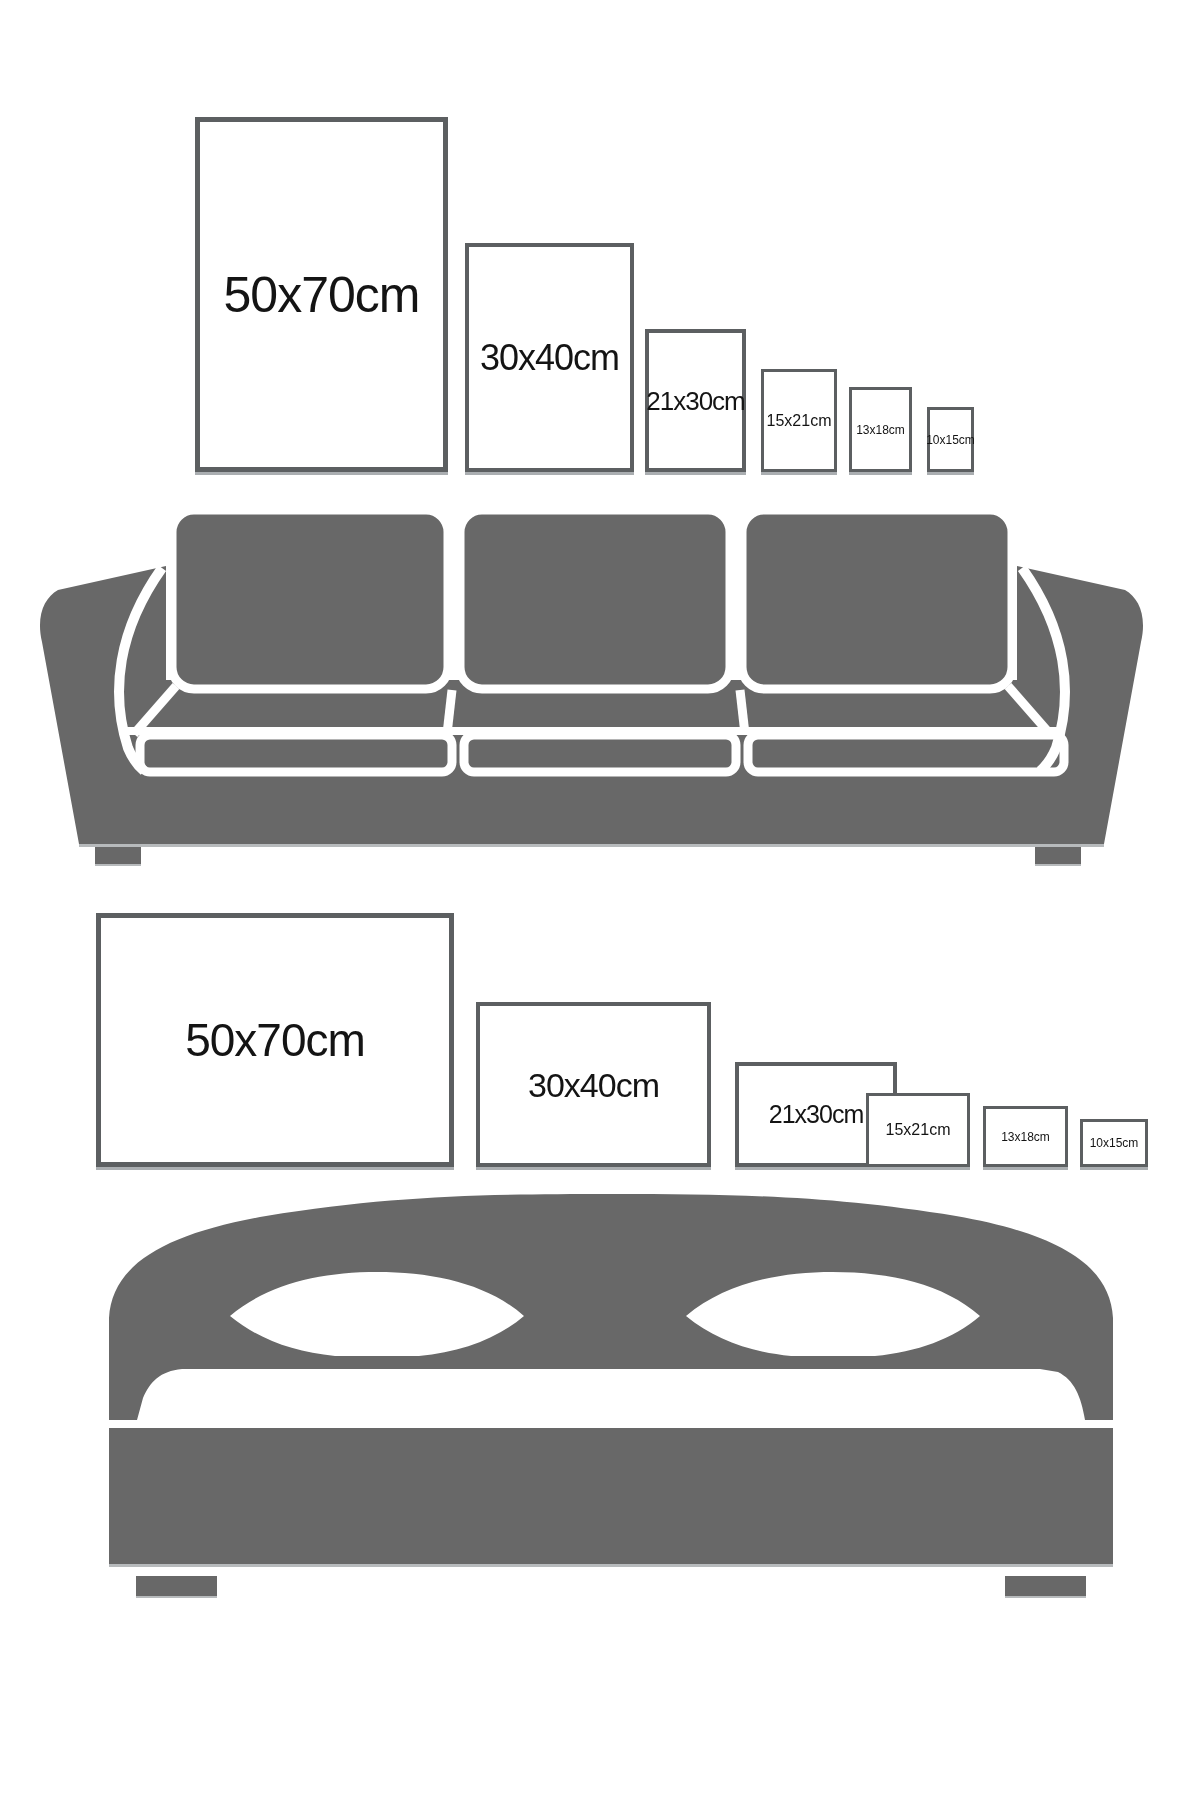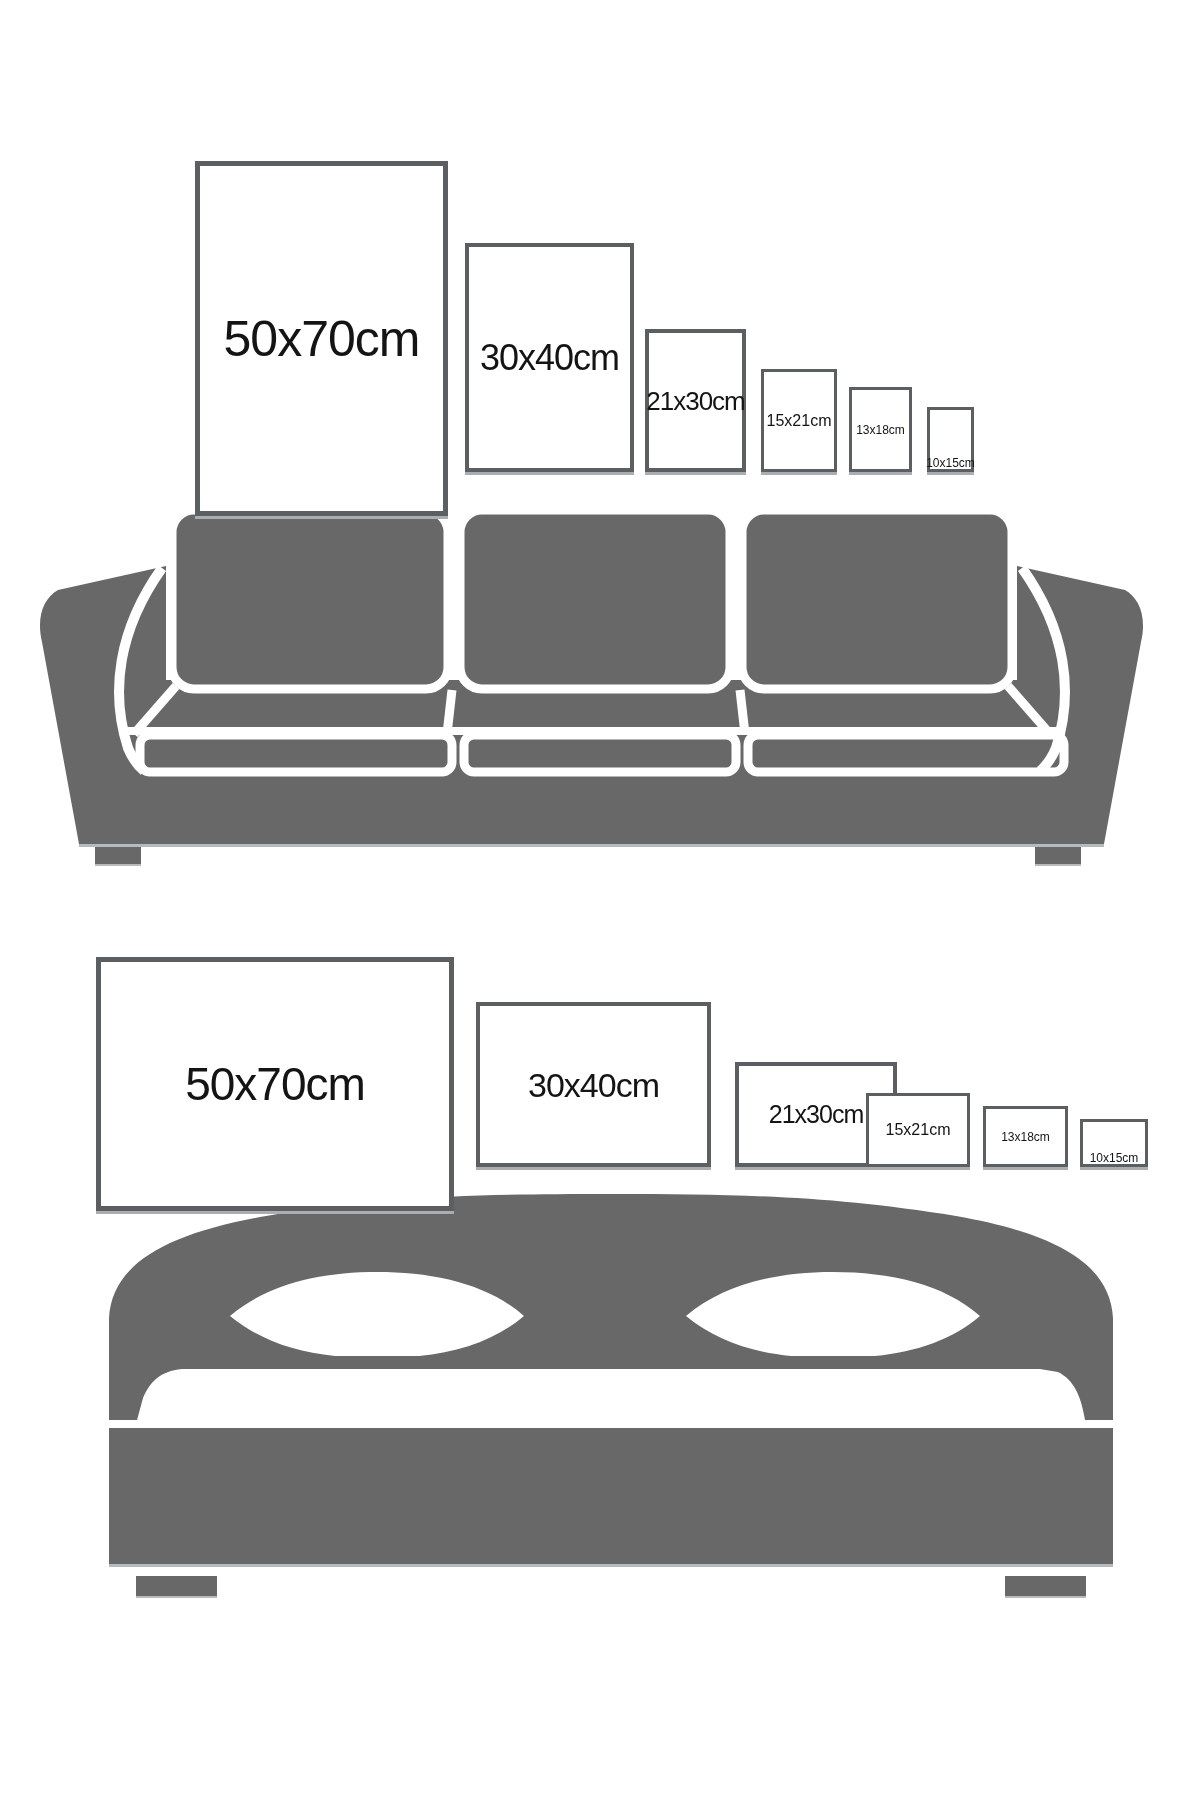--- a/index.html
+++ b/index.html
@@ -40,7 +40,7 @@
     letter-spacing: -1px;
   }
   .frame.small .label { letter-spacing: 0; }
-  .b5 { border-width: 5px; margin-top: 44px; }
+  .b5 { border-width: 5px; }
   .b4 { border-width: 4px; justify-content: center; }
   .b3 { border-width: 3px; }
   .f50 { font-size: 50px; }

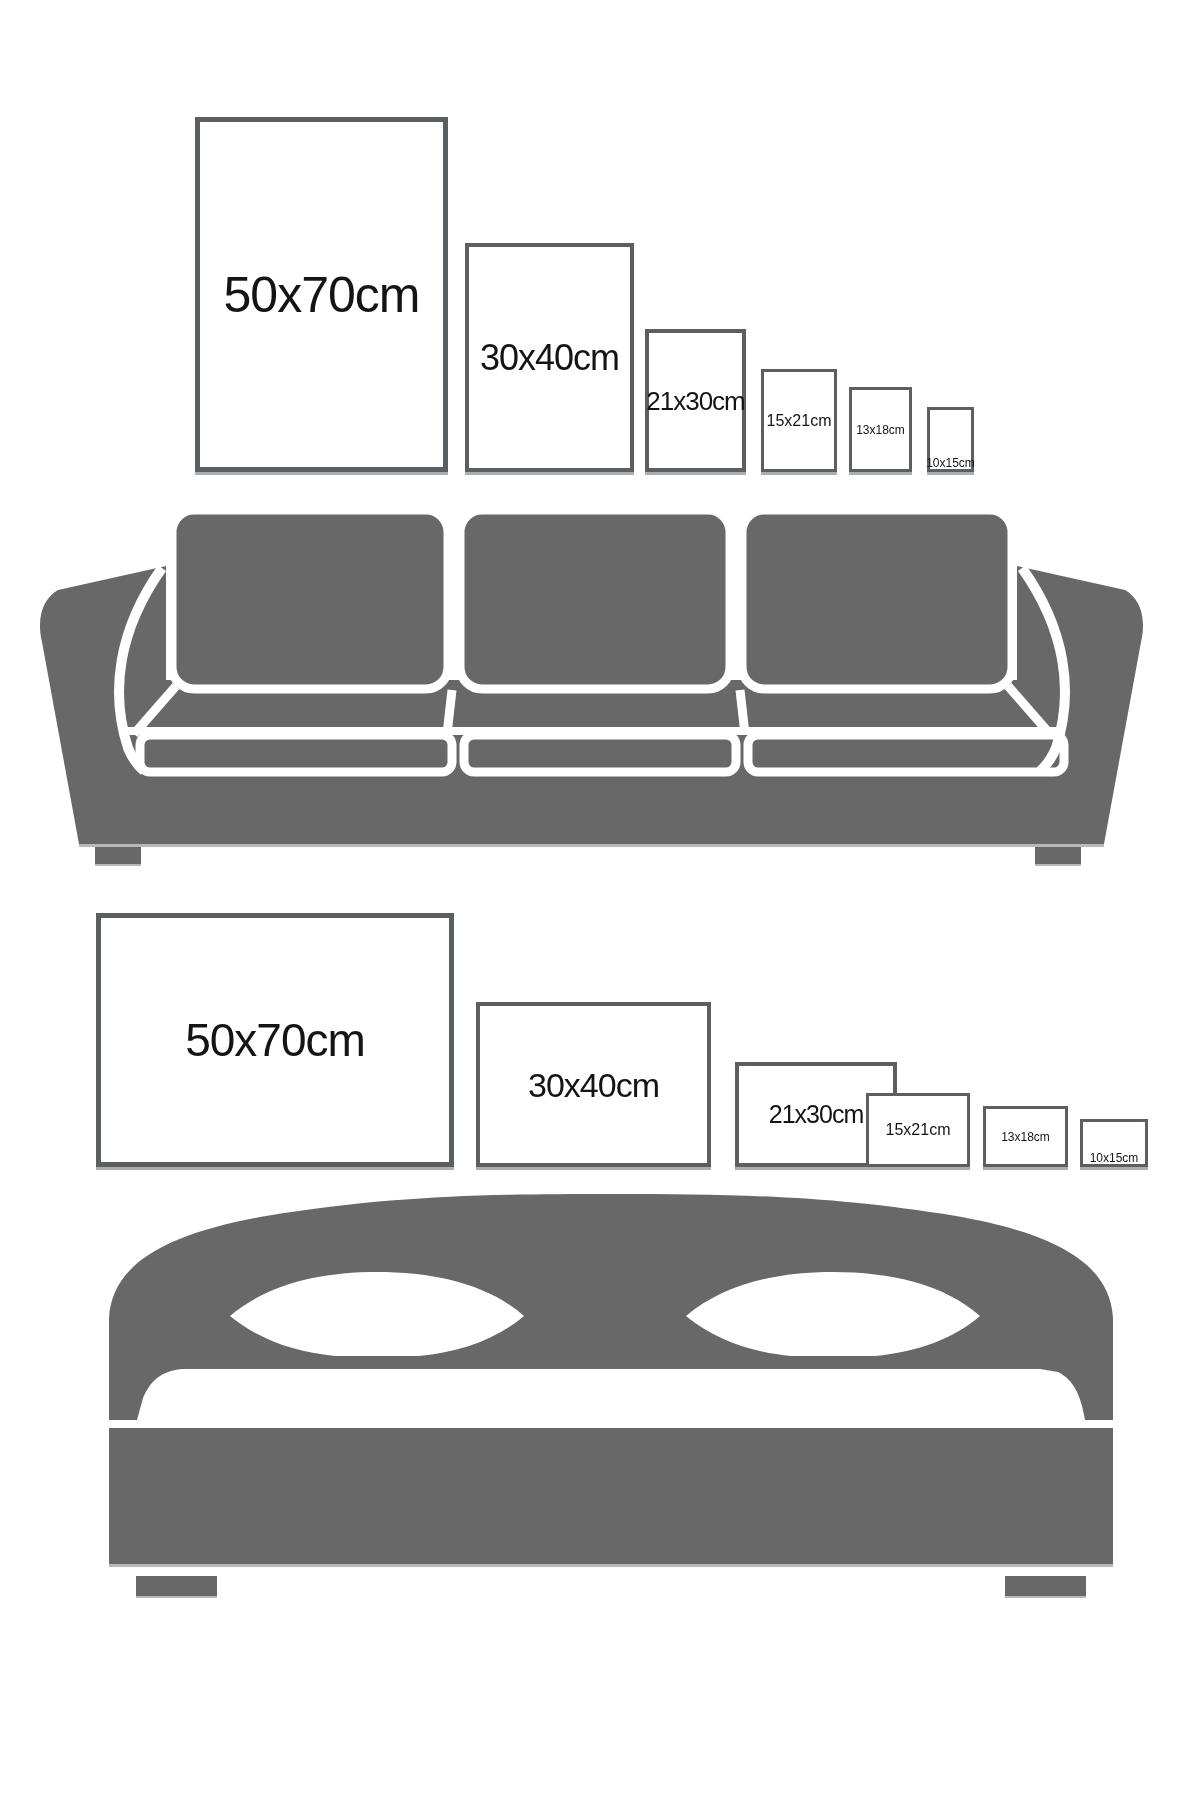--- a/index.html
+++ b/index.html
@@ -51,7 +51,7 @@
   .f25 { font-size: 25px; }
   .f16 { font-size: 16px; }
   .f15 { font-size: 12px; }
-  .f12 { font-size: 12px; align-items: flex-end; }
+  .f12 { font-size: 12px; }
 </style>
 </head>
 <body>

